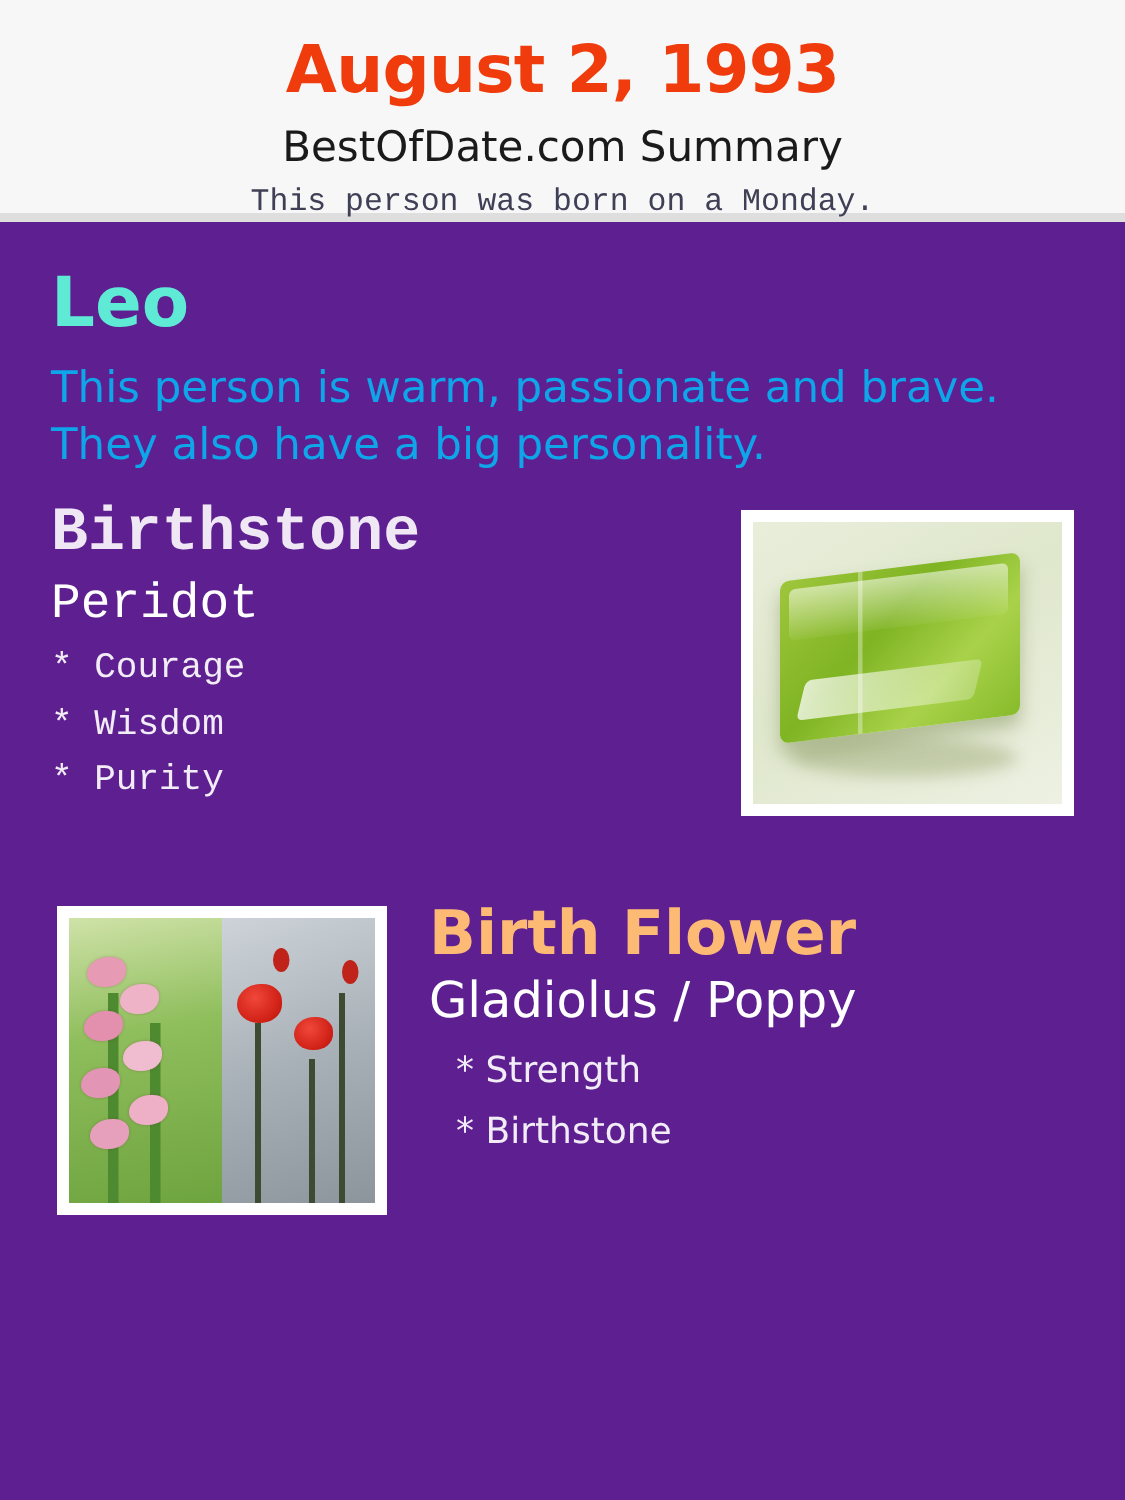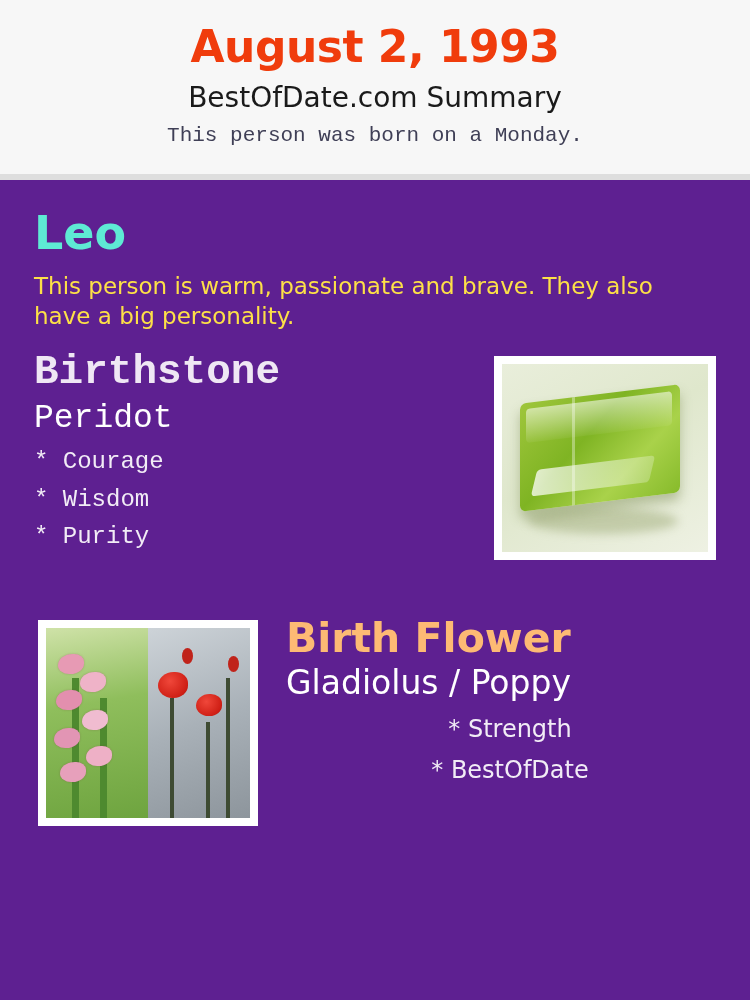--- a/index.html
+++ b/index.html
@@ -13,7 +13,7 @@
   
   .header {
     background:#f7f7f7;
-    height:180px;
+    height:148px;
     padding-top:22px;
     text-align:center;
     border-bottom:6px solid #dedede;

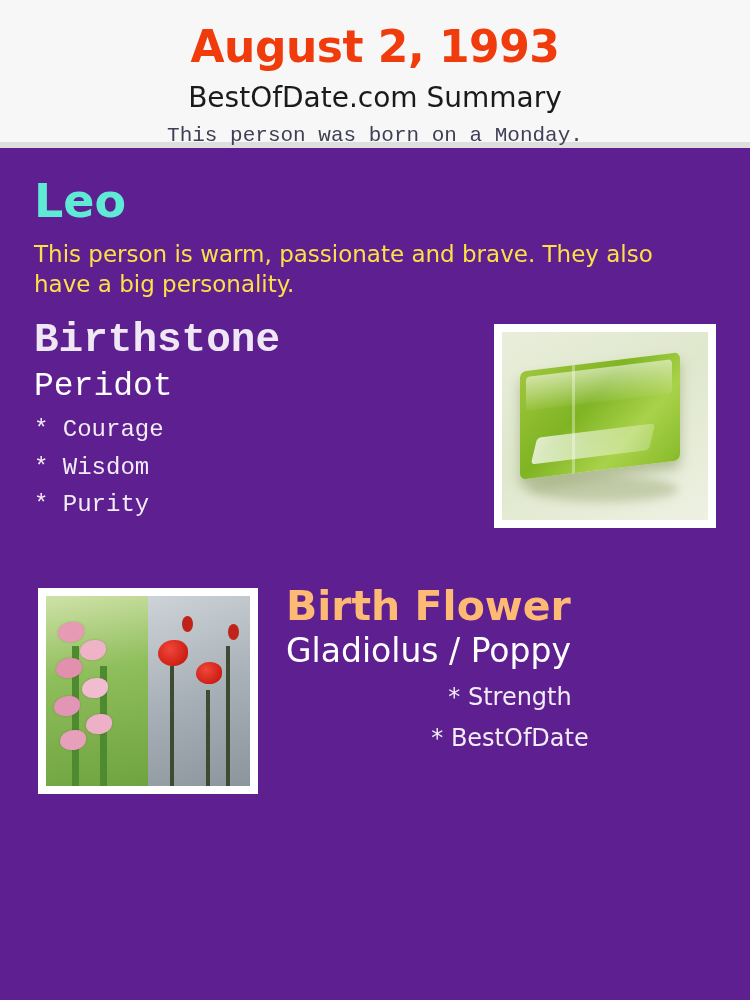--- a/index.html
+++ b/index.html
@@ -55,8 +55,8 @@
     margin-bottom:12px;
   }
   .zodiac-desc {
-    font-size:23px;
-    color:#fde047;
+    font-size:29px;
+    color:#0ea5e9;
     line-height:1.33;
     max-width:660px;
     font-weight:400;

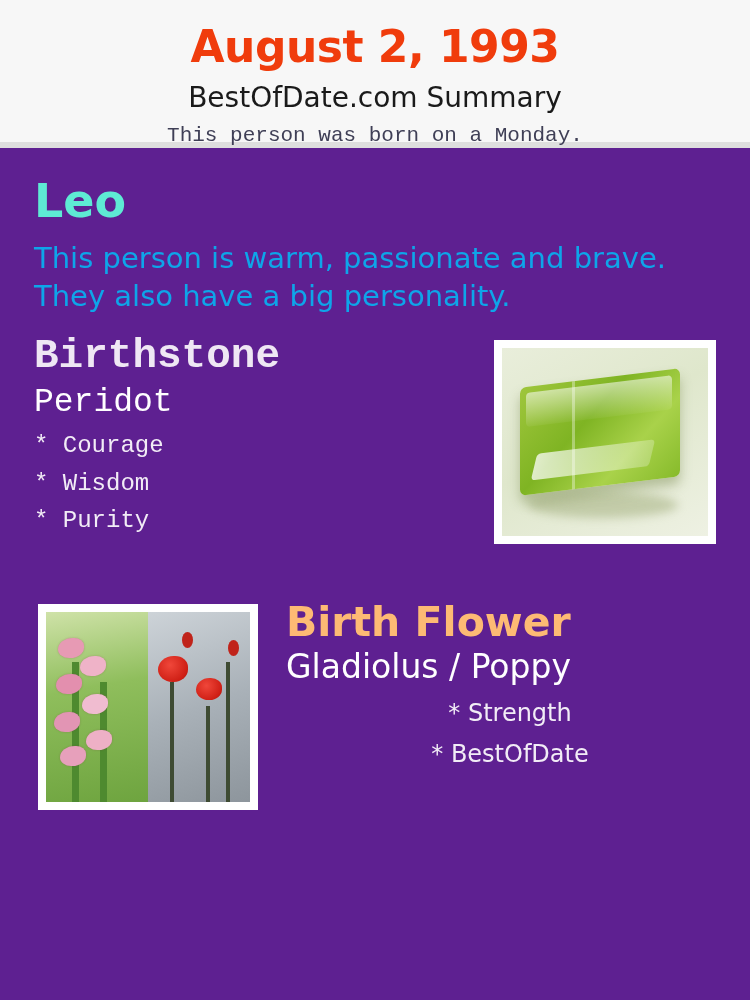--- a/index.html
+++ b/index.html
@@ -218,7 +218,7 @@
     margin-top:2px;
     line-height:1.2;
   }
-  .flower-traits { margin-top:12px; padding-left:18px;text-align:center; }
+  .flower-traits { margin-top:12px; padding-left:18px; }
   .flower-traits .trait { margin-top:14px; }
 </style>
 </head>

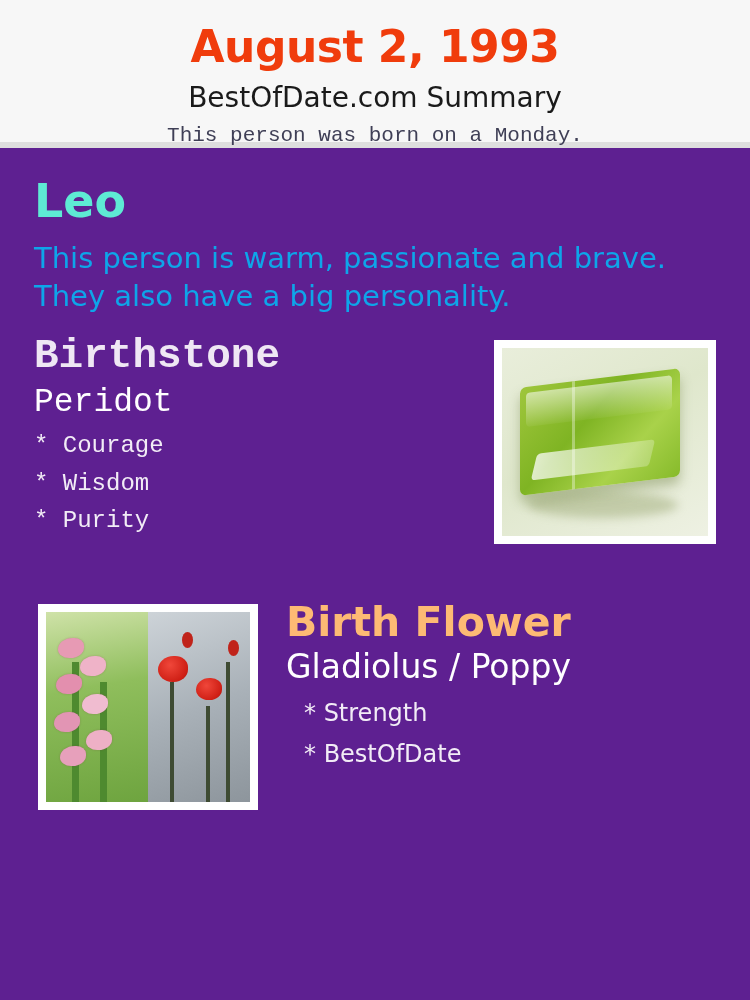--- a/index.html
+++ b/index.html
@@ -286,7 +286,7 @@
       <div class="flower-name">Gladiolus / Poppy</div>
       <div class="flower-traits">
         <div class="trait">* Strength</div>
-        <div class="trait">* BestOfDate</div>
+        <div class="trait">* Birthstone</div>
       </div>
     </div>
 

